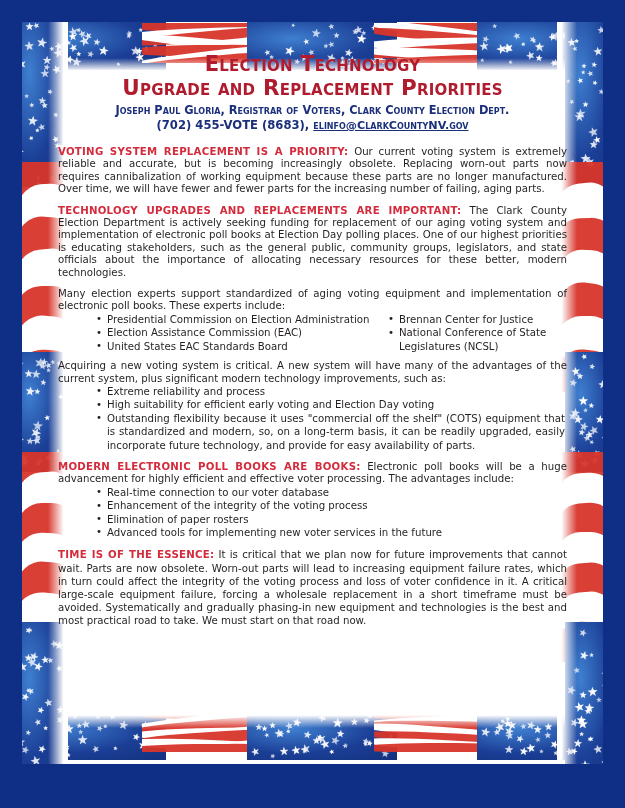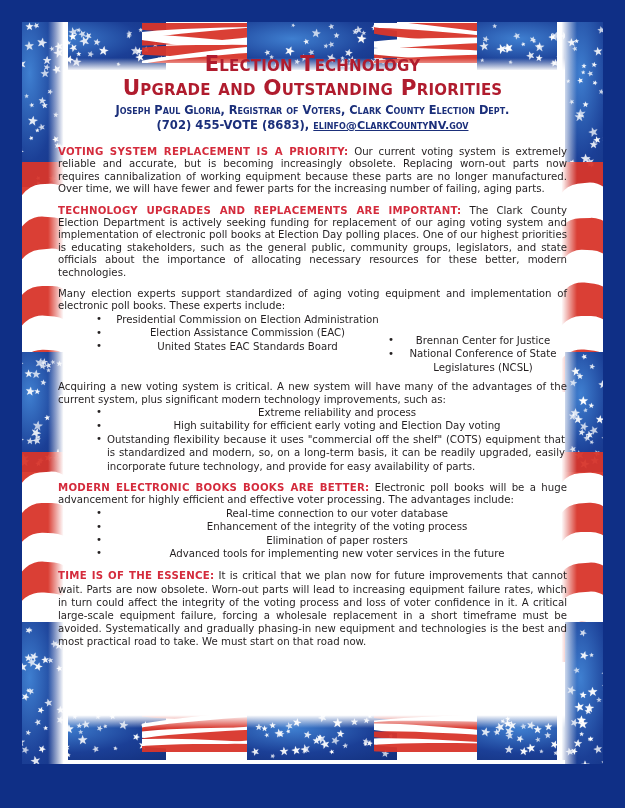--- a/index.html
+++ b/index.html
@@ -679,7 +679,7 @@
 
       <div class="title-block">
         <div class="doc-title">Election Technology</div>
-        <div class="doc-title line2">Upgrade and Outstanding Priorities</div>
+        <div class="doc-title line2">Upgrade and Replacement Priorities</div>
         <div class="byline">Joseph Paul Gloria, Registrar of Voters, Clark County Election Dept.</div>
         <div class="phoneline"><span>(702) 455-VOTE (8683), </span><span class="email">elinfo@ClarkCountyNV.gov</span></div>
       </div>

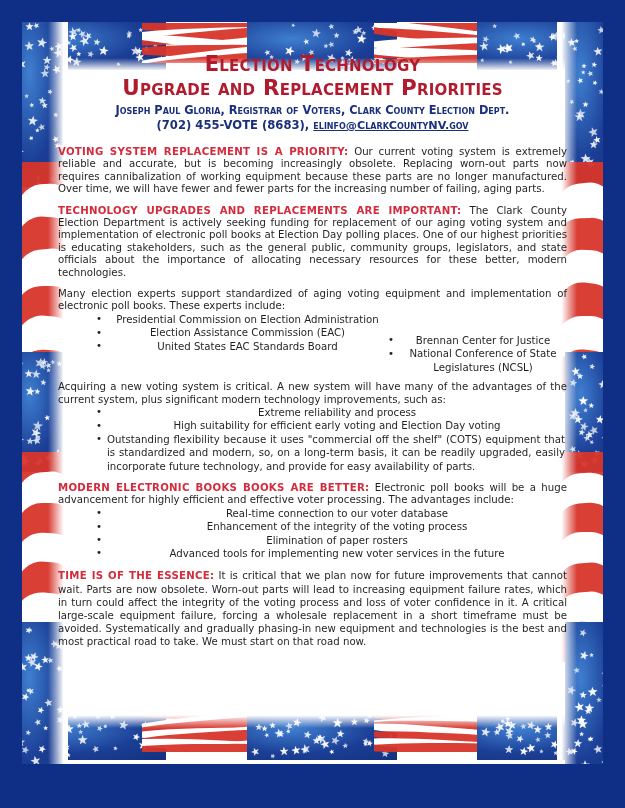--- a/index.html
+++ b/index.html
@@ -149,7 +149,6 @@
     position: relative;
     padding-left: 11px;
     line-height: 13.4px;
-    text-align: center;
   }
   ul.bullets li::before {
     content: "\2022";

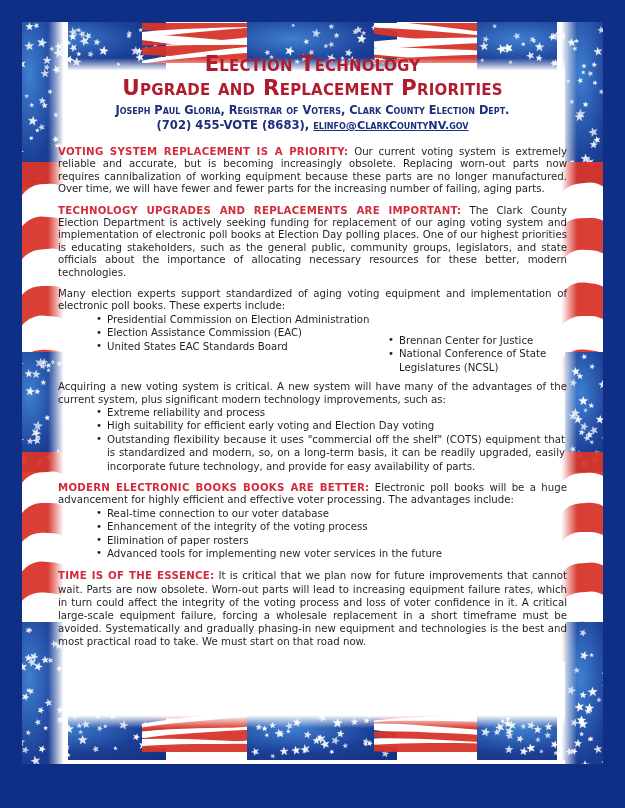--- a/index.html
+++ b/index.html
@@ -165,7 +165,7 @@
   .two-col .col-a { width: 330px; }
   .two-col .col-b { width: 179px; }
   .two-col ul.bullets { padding-left: 38px; }
-  .two-col .col-b ul.bullets { padding-left: 0; margin-top: 21px; }
+  .two-col .col-b ul.bullets { padding-left: 0; }
   .two-col .col-b li { padding-left: 11px; }
 
   .last-para { line-height: 13.2px; }

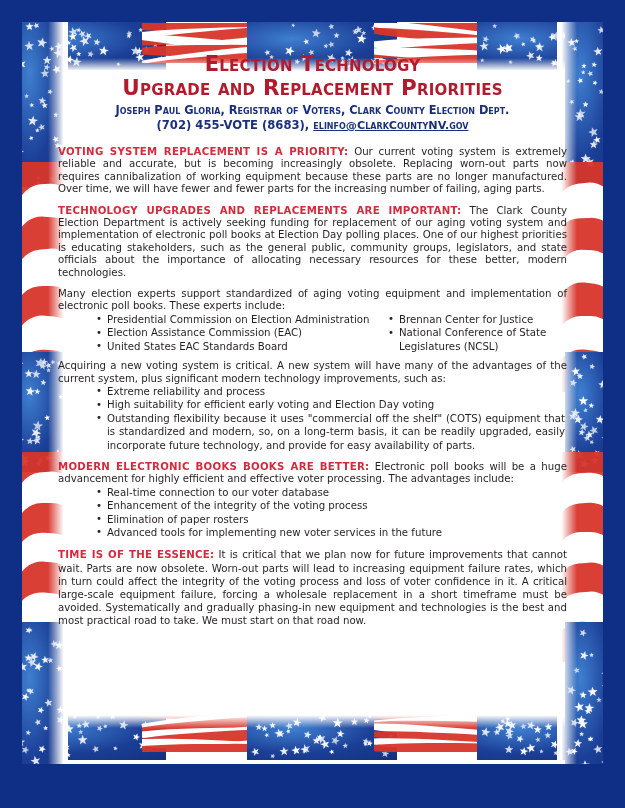--- a/index.html
+++ b/index.html
@@ -723,7 +723,7 @@
 
       <div class="para-gap"></div>
 
-      <p class="body"><span class="hdr">MODERN ELECTRONIC BOOKS BOOKS ARE BETTER:</span><span> Electronic poll books will be a huge advancement for highly efficient and effective voter processing. The advantages include:</span></p>
+      <p class="body"><span class="hdr">MODERN ELECTRONIC POLL BOOKS ARE BOOKS:</span><span> Electronic poll books will be a huge advancement for highly efficient and effective voter processing. The advantages include:</span></p>
 
       <ul class="bullets">
         <li>Real-time connection to our voter database</li>

